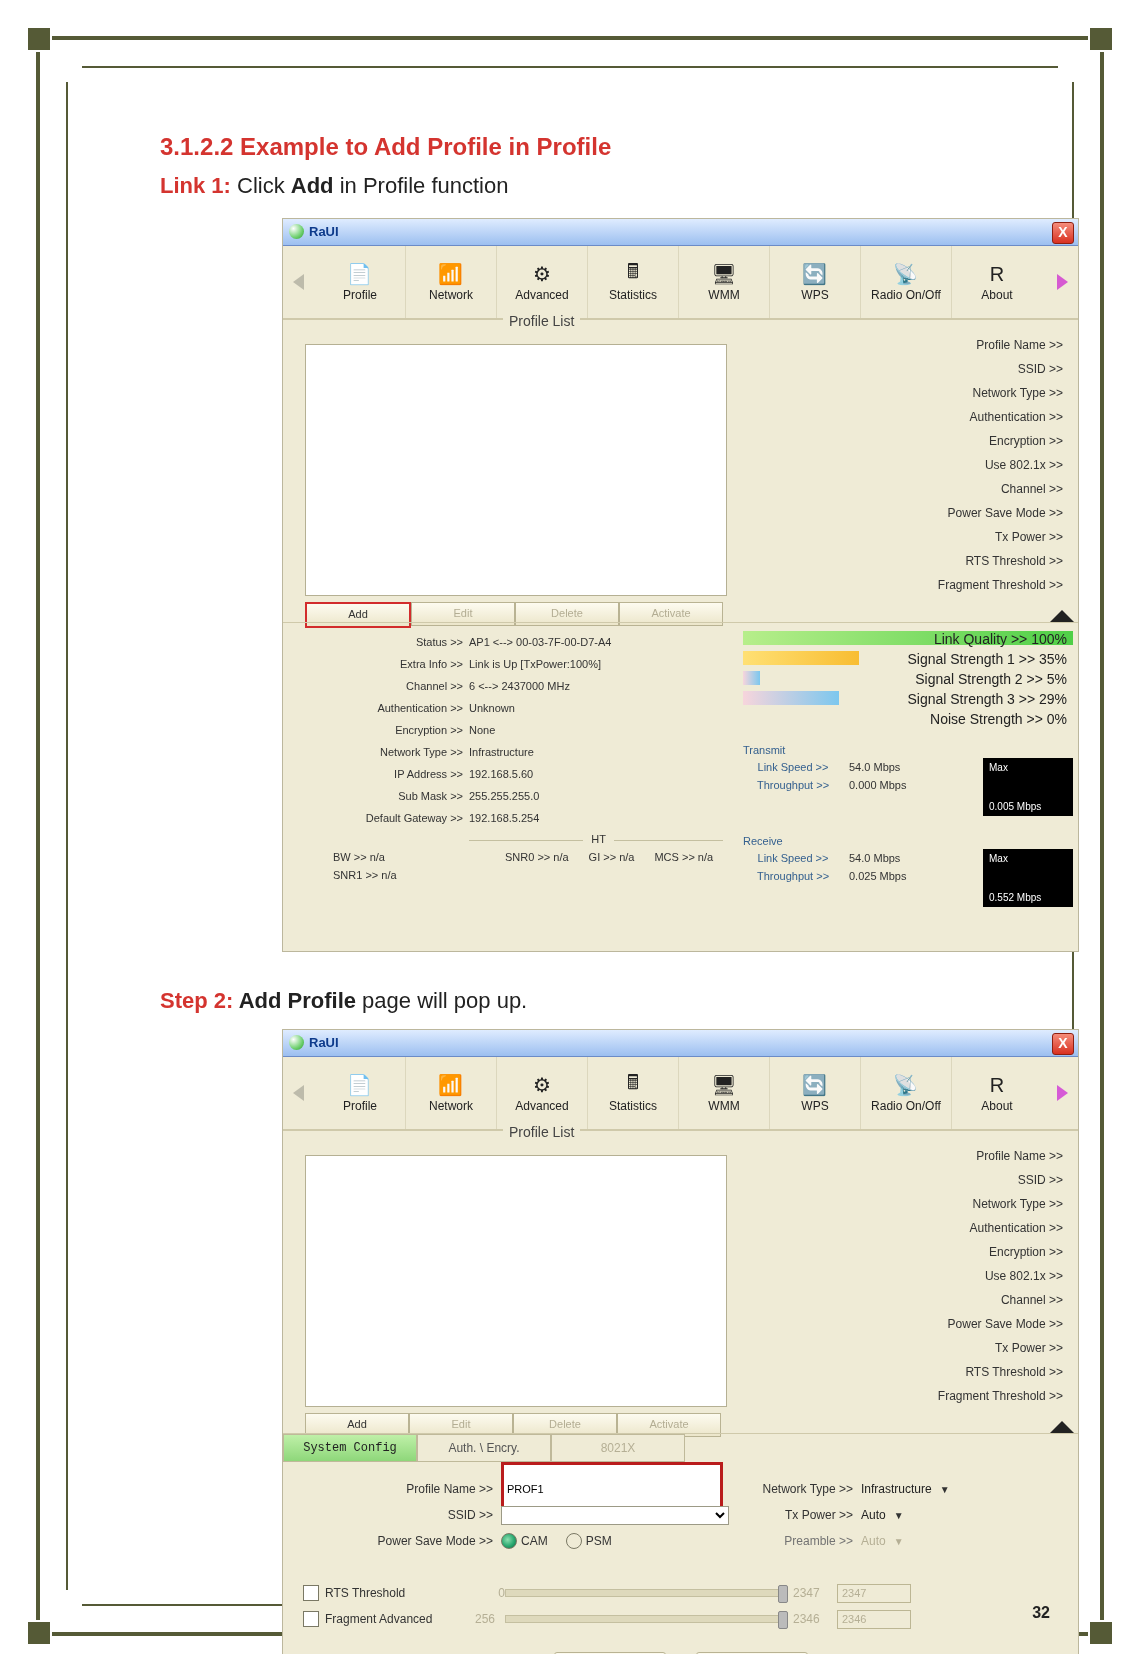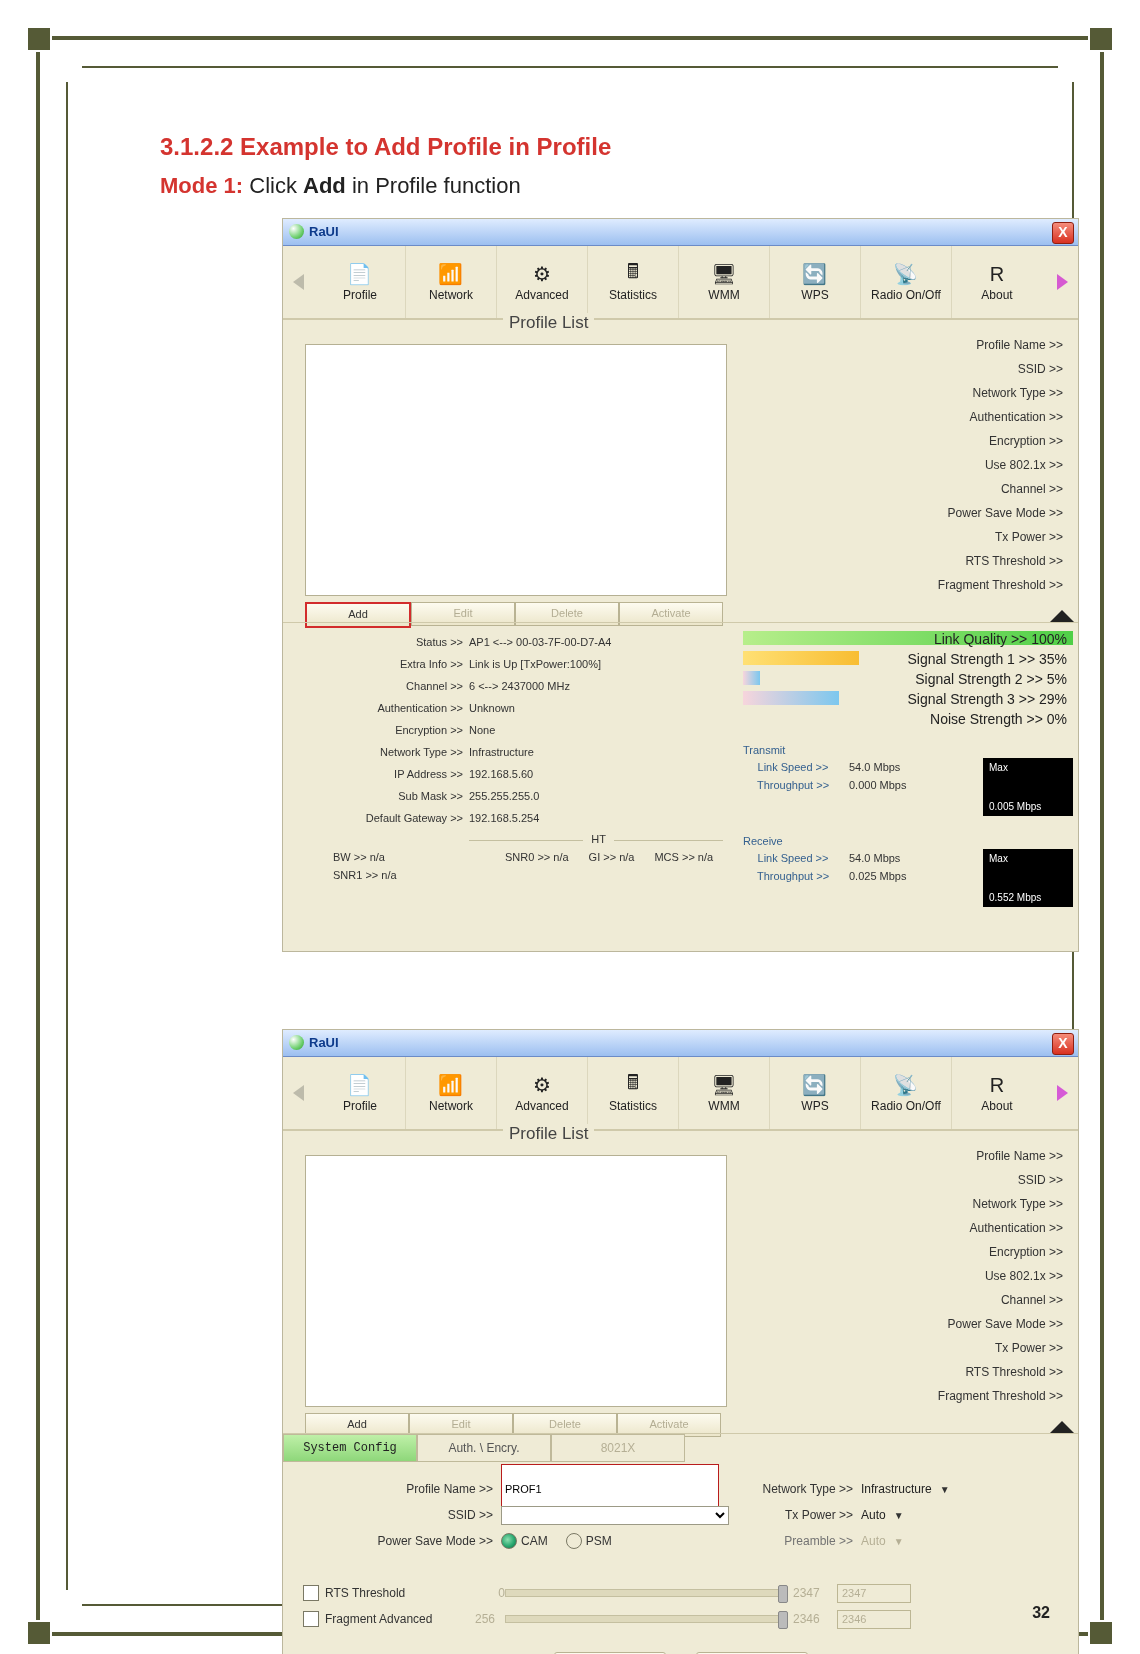--- a/index.html
+++ b/index.html
@@ -108,7 +108,7 @@
   <div class="heading">3.1.2.2 Example to Add Profile in Profile</div>
 
   <div class="step-line" style="top:173px">
-    <span class="red">Mode 1:</span><span> Click </span><b>Add</b><span> in Profile function</span>
+    <span class="red">Link 1:</span><span> Click </span><b>Add</b><span> in Profile function</span>
   </div>
 
   <div class="shot shot1">

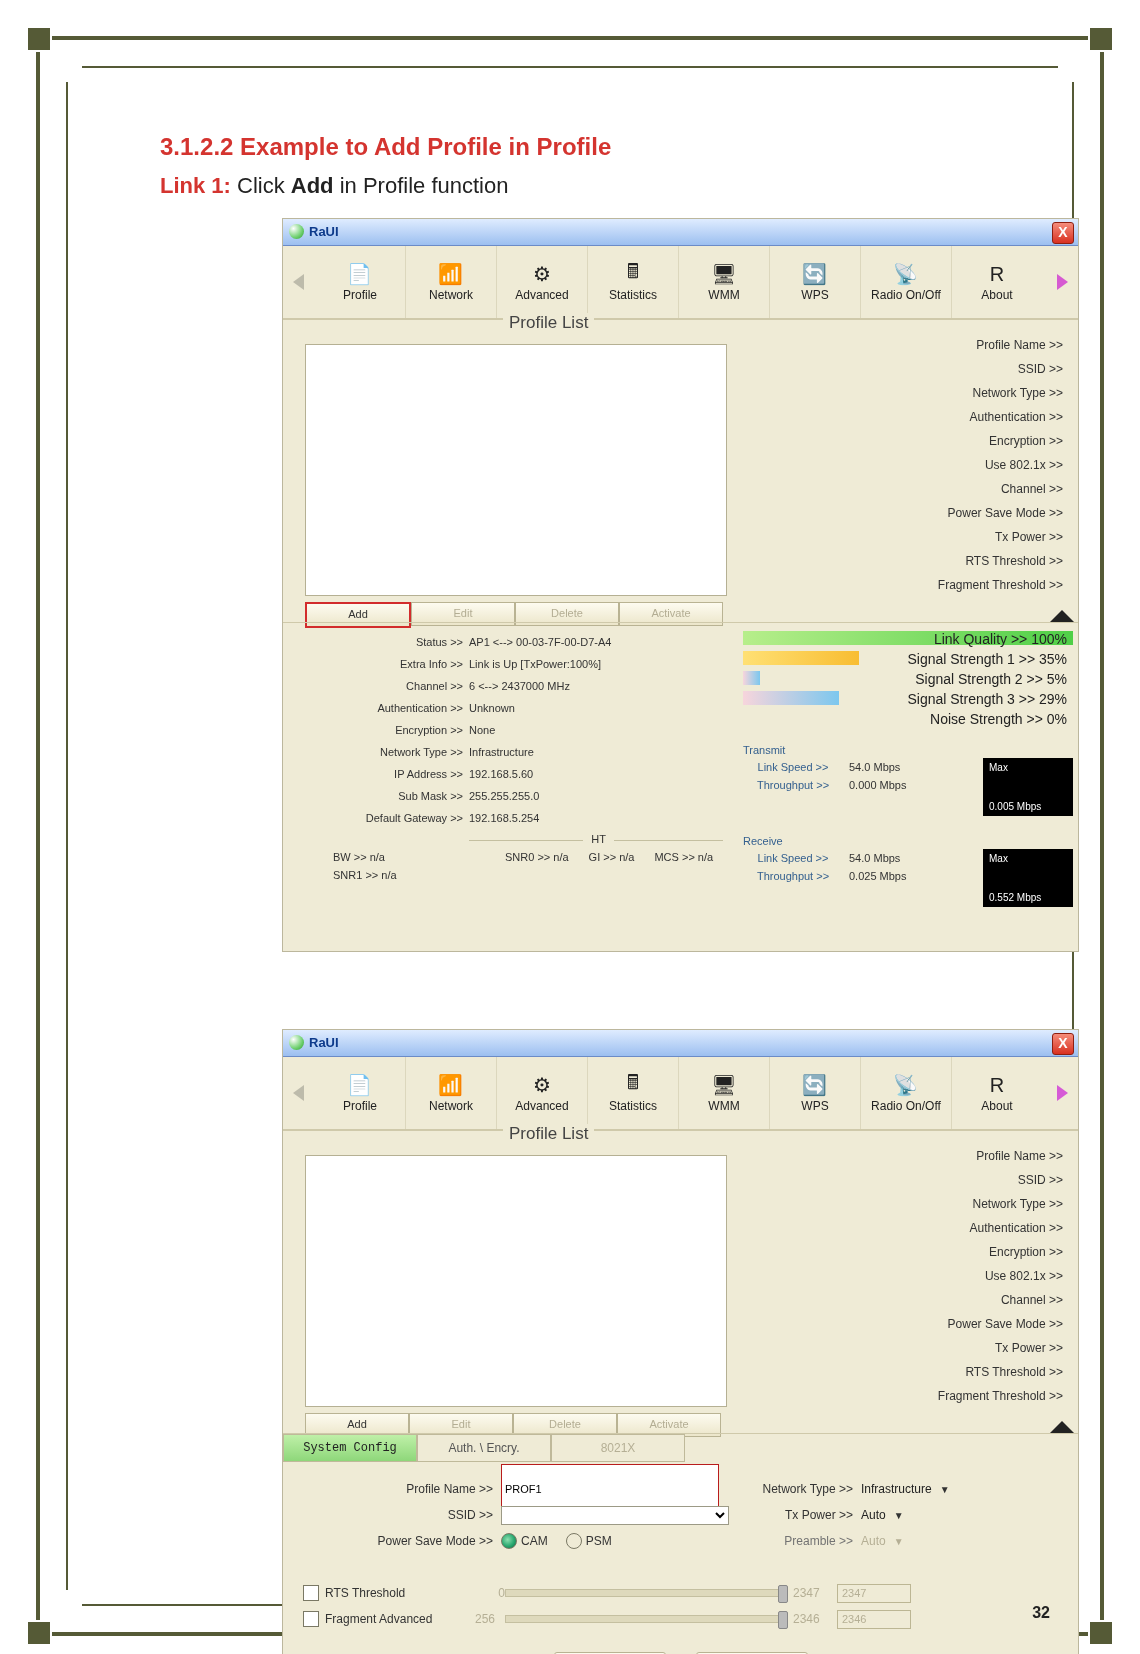--- a/index.html
+++ b/index.html
@@ -33,7 +33,7 @@
   .tbitem .tbicon{width:28px;height:24px;display:flex;align-items:center;justify-content:center;font-size:20px;}
 
   .thin-divider{position:relative;height:12px;border-top:1px solid #cfc9aa;}
-  .label-over{position:absolute;top:-7px;background:#efebd6;padding:0 6px;font-size:17px;color:#444;}
+  .label-over{position:absolute;top:-7px;background:#efebd6;padding:0 6px;font-size:14px;color:#444;}
 
   .pane{position:relative;height:290px;}
   .listbox{position:absolute;left:22px;top:12px;width:420px;height:250px;background:#fff;border:1px solid #b5b093;}

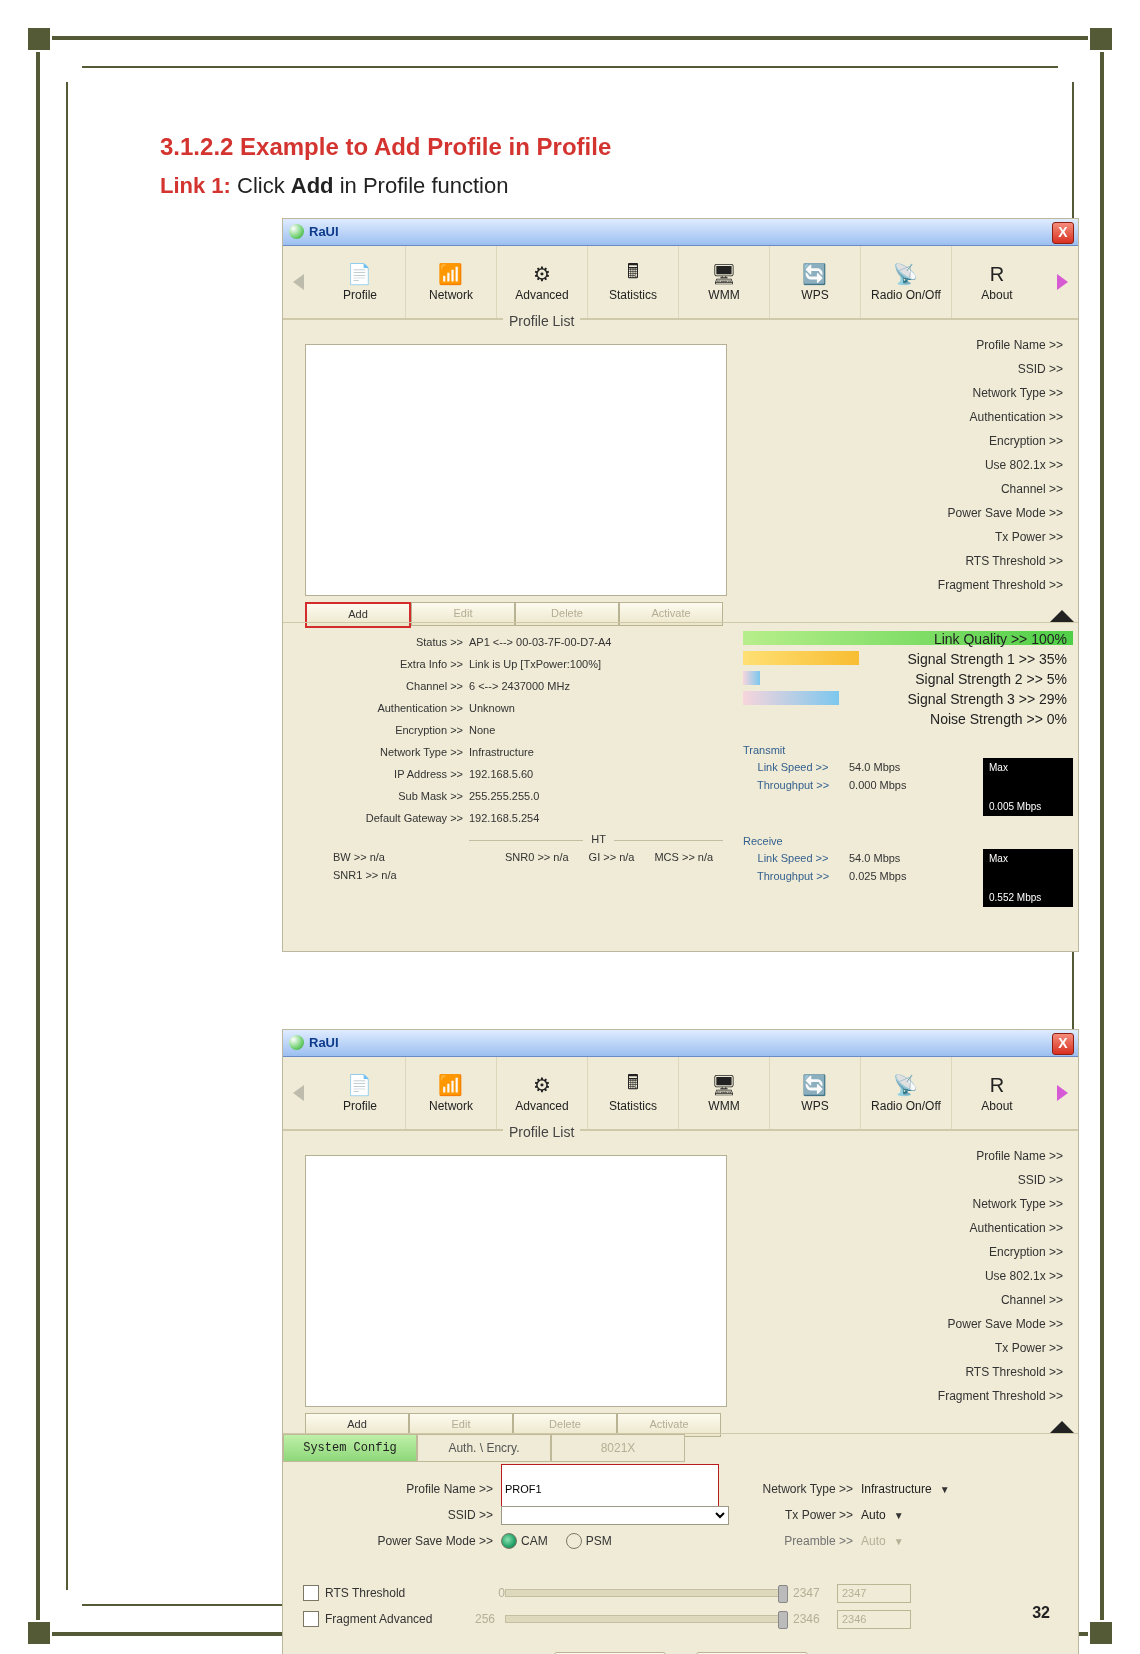--- a/index.html
+++ b/index.html
@@ -301,6 +301,9 @@
     </div>
   </div>
 
+  <div class="step-line" style="top:988px">
+    <span class="red">Step 2:</span><b> Add Profile</b><span> page will pop up.</span>
+  </div>
 
   <div class="shot shot2">
     <div class="titlebar">

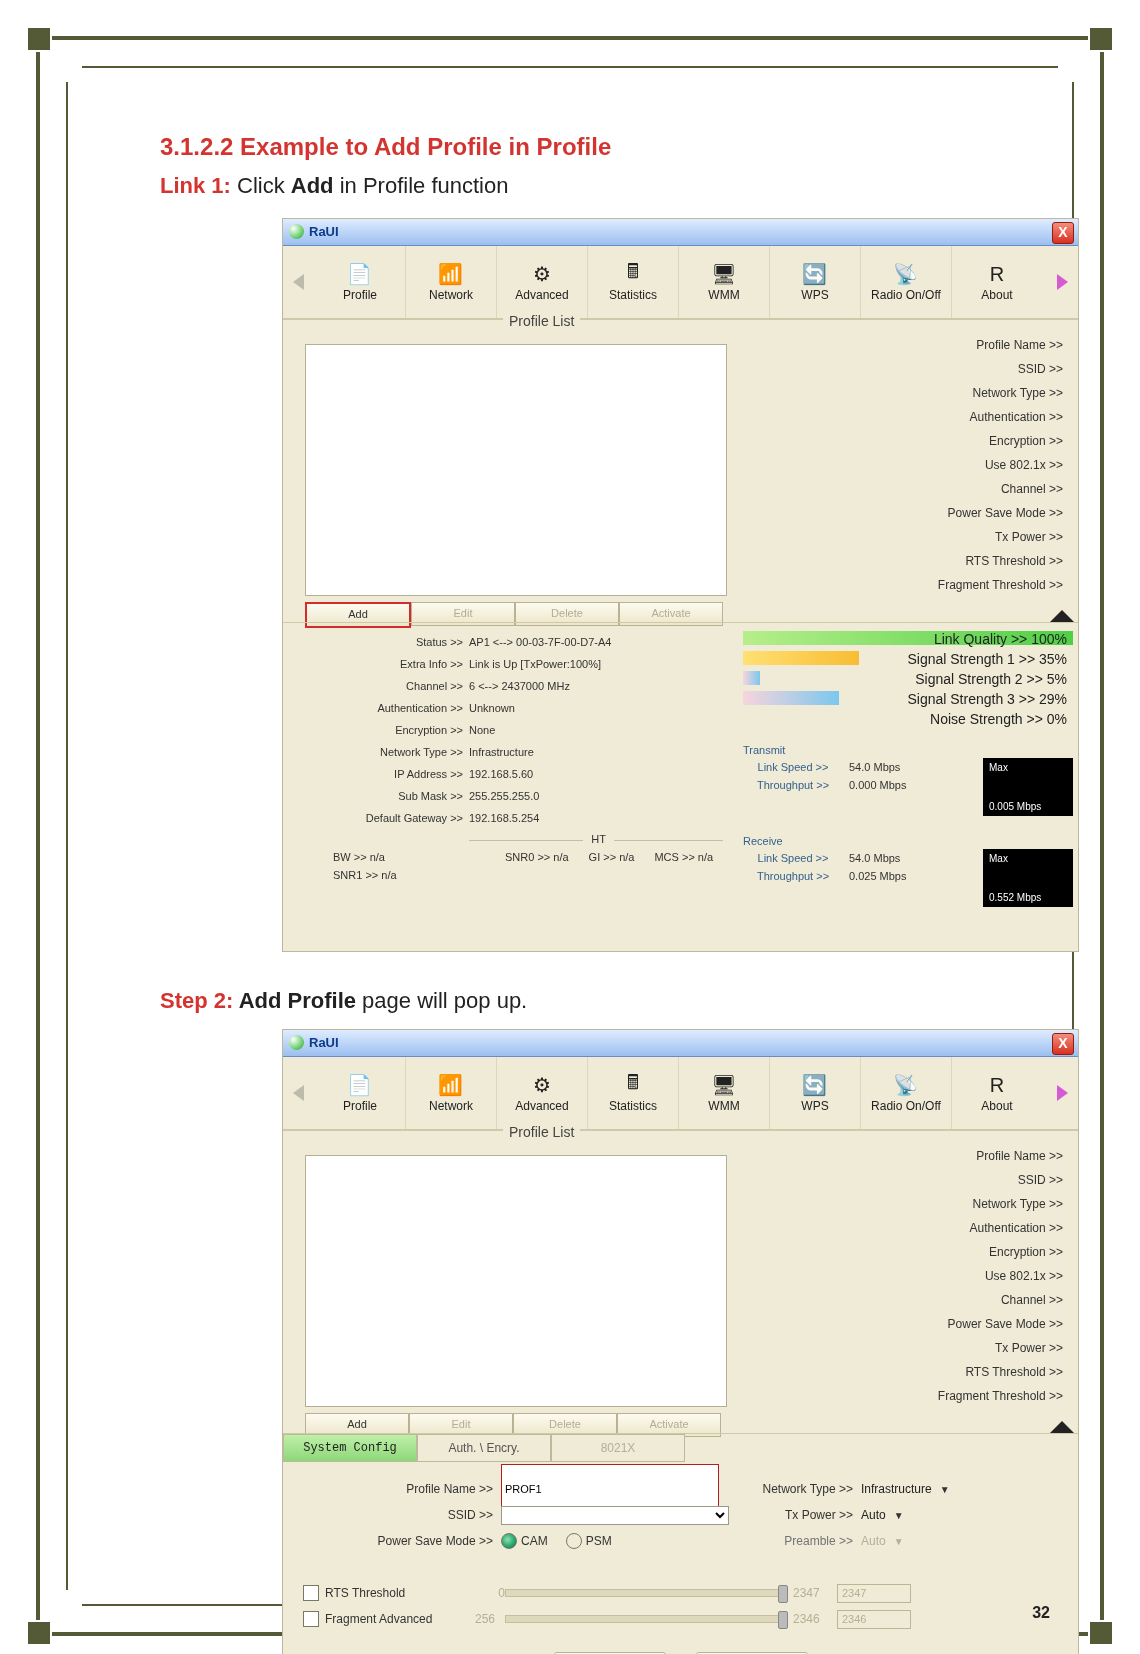--- a/index.html
+++ b/index.html
@@ -71,7 +71,7 @@
   .cfgbody{padding:16px 20px 10px;font-size:12px;color:#333;}
   .crow{display:flex;align-items:center;height:26px;}
   .crow .ck{width:190px;text-align:right;padding-right:8px;}
-  .crow input[type=text]{width:210px;height:17px;border:1px solid #b91c1c;font-size:11px;padding:16px 3px;background:#fff;}
+  .crow input[type=text]{width:210px;height:17px;border:3px solid #b91c1c;font-size:11px;padding:16px 3px;background:#fff;}
   .crow select{width:228px;height:19px;border:1px solid #9c9a86;font-size:11px;background:#fff;}
   .crow.right{position:absolute;}
   .radio-dot{display:inline-block;width:14px;height:14px;border-radius:50%;border:1px solid #7a7864;margin-right:4px;vertical-align:middle;}

